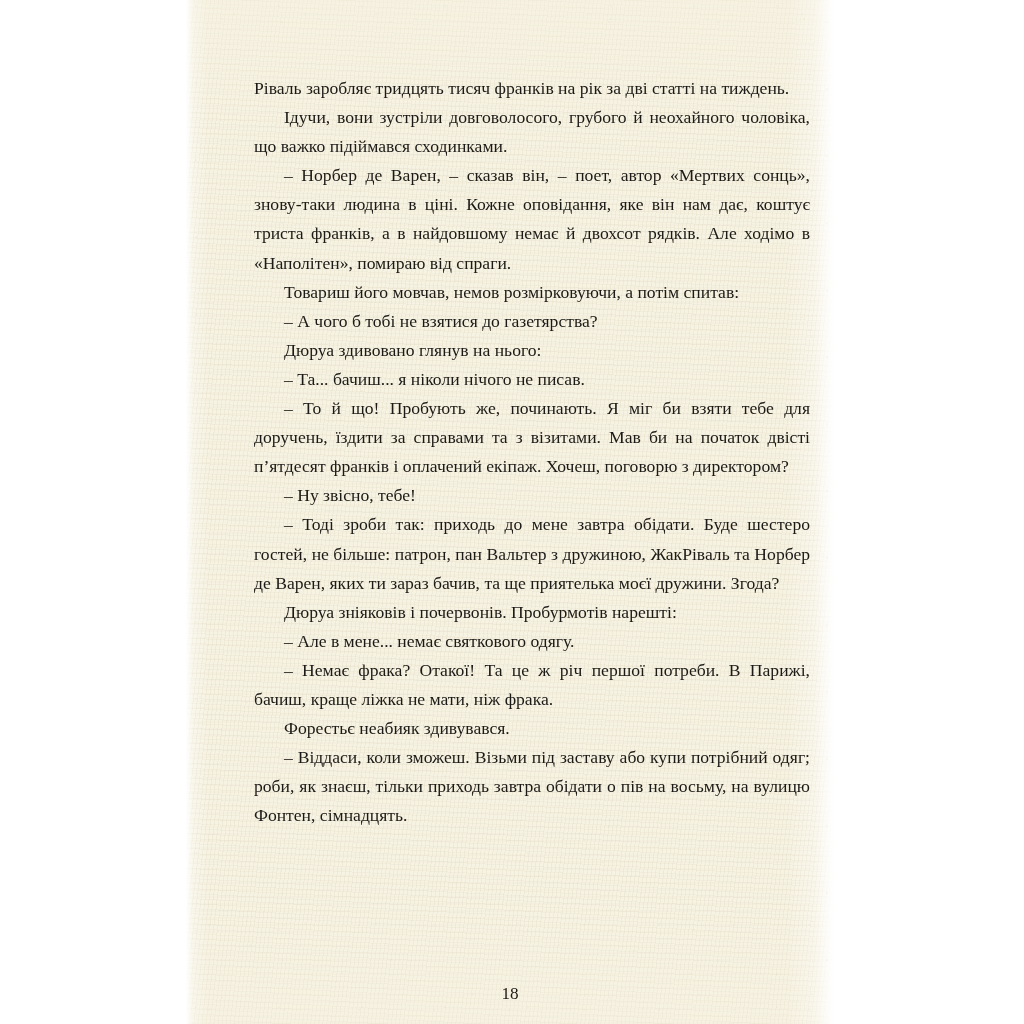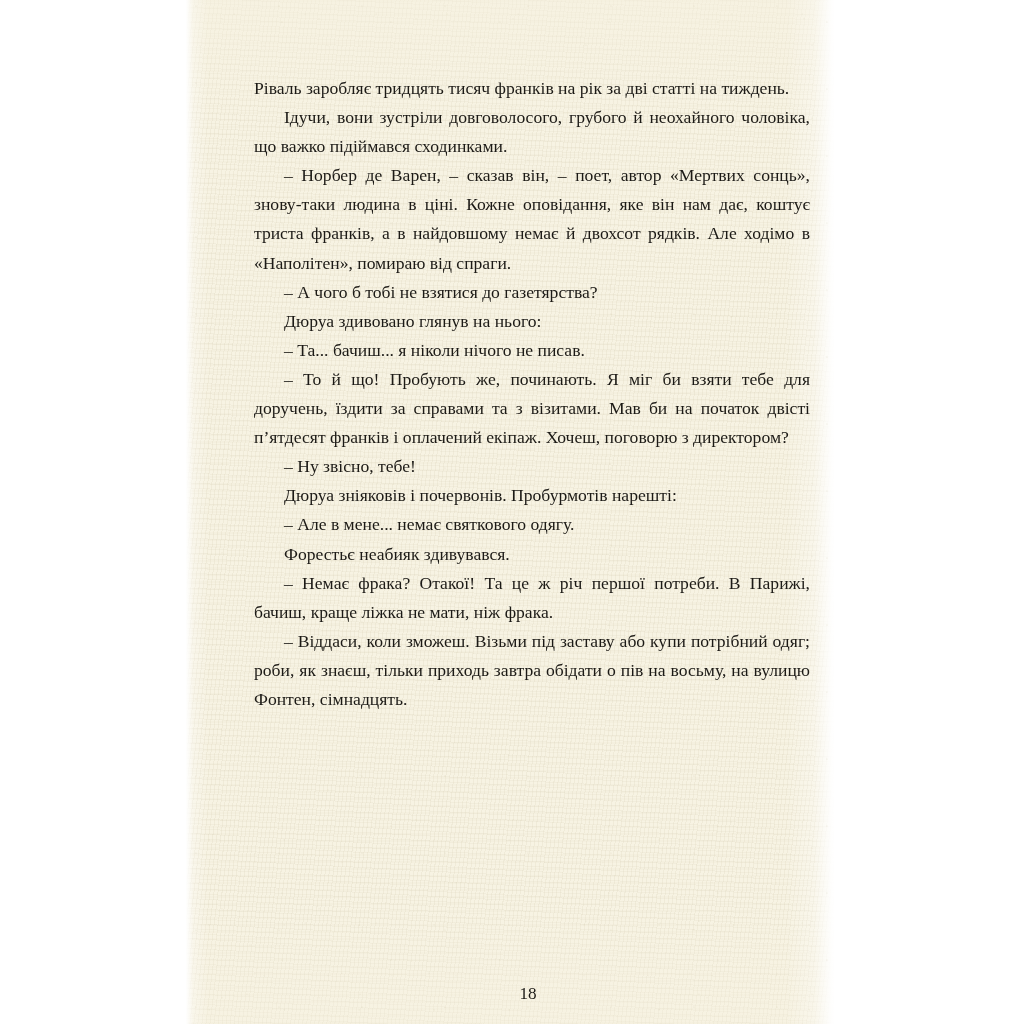--- a/index.html
+++ b/index.html
@@ -127,6 +127,7 @@
     <p class="para flush">Ріваль заробляє тридцять тисяч франків на рік за дві статті на тиждень.</p>
     <p class="para">Ідучи, вони зустріли довговолосого, грубого й неохайного чоловіка, що важко підіймався сходинками.</p>
     <p class="para">– Норбер де Варен, – сказав він, – поет, автор «Мертвих сонць», знову-таки людина в ціні. Кожне оповідання, яке він нам дає, коштує триста франків, а в найдовшому немає й двохсот рядків. Але ходімо в «Наполітен», помираю від спраги.</p>
+    <p class="para">Товариш його мовчав, немов розмірковуючи, а потім спитав:</p>
     <p class="para">– А чого б тобі не взятися до газетярства?</p>
     <p class="para">Дюруа здивовано глянув на нього:</p>
     <p class="para">– Та... бачиш... я ніколи нічого не писав.</p>

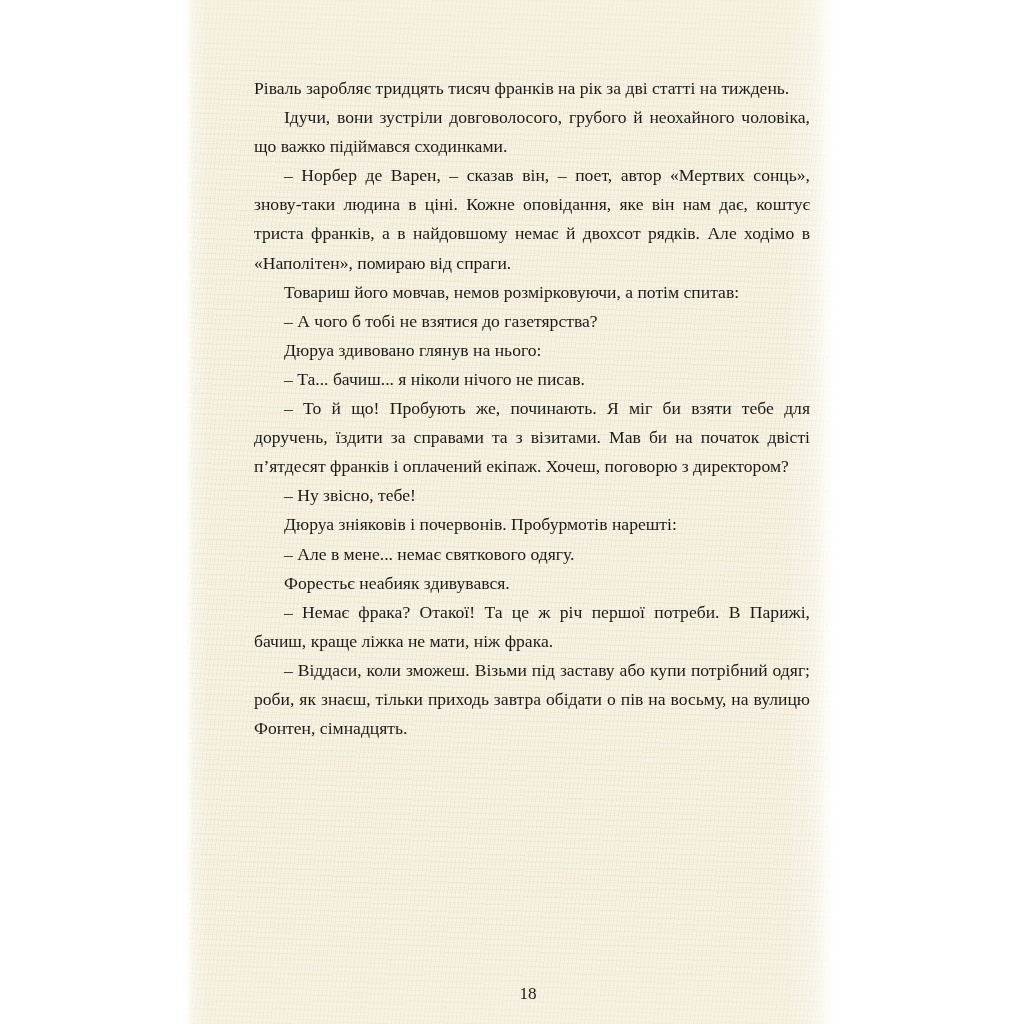--- a/index.html
+++ b/index.html
@@ -133,6 +133,7 @@
     <p class="para">– Та... бачиш... я ніколи нічого не писав.</p>
     <p class="para">– То й що! Пробують же, починають. Я міг би взяти тебе для доручень, їздити за справами та з візитами. Мав би на початок двісті п’ятдесят франків і оплачений екіпаж. Хочеш, поговорю з директором?</p>
     <p class="para">– Ну звісно, тебе!</p>
+    <p class="para">– Тоді зроби так: приходь до мене завтра обідати. Буде шестеро гостей, не більше: патрон, пан Вальтер з дружиною, ЖакРіваль та Норбер де Варен, яких ти зараз бачив, та ще приятелька моєї дружини. Згода?</p>
     <p class="para">Дюруа зніяковів і почервонів. Пробурмотів нарешті:</p>
     <p class="para">– Але в мене... немає святкового одягу.</p>
     <p class="para">Форестьє неабияк здивувався.</p>

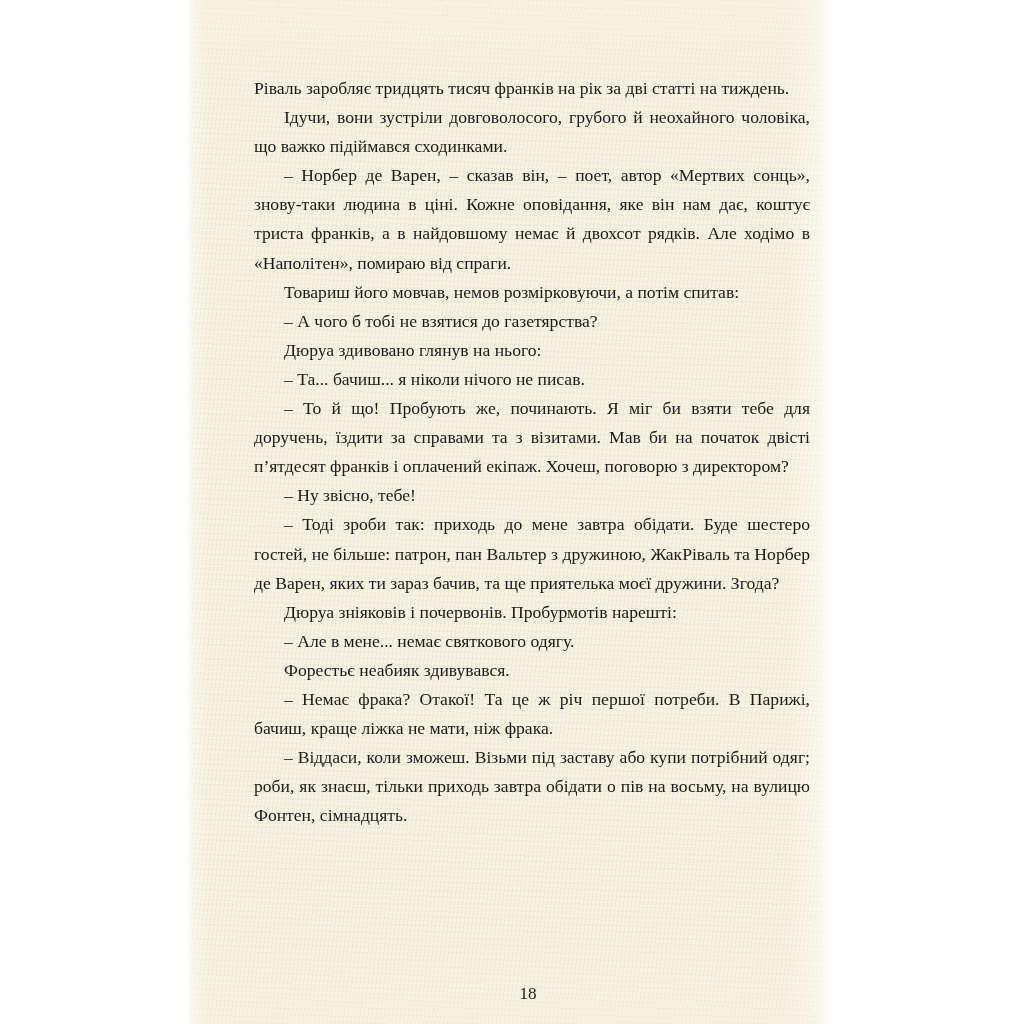--- a/index.html
+++ b/index.html
@@ -136,8 +136,8 @@
     <p class="para">– Тоді зроби так: приходь до мене завтра обідати. Буде шестеро гостей, не більше: патрон, пан Вальтер з дружиною, ЖакРіваль та Норбер де Варен, яких ти зараз бачив, та ще приятелька моєї дружини. Згода?</p>
     <p class="para">Дюруа зніяковів і почервонів. Пробурмотів нарешті:</p>
     <p class="para">– Але в мене... немає святкового одягу.</p>
+    <p class="para">– Немає фрака? Отакої! Та це ж річ першої потреби. В Парижі, бачиш, краще ліжка не мати, ніж фрака.</p>
     <p class="para">Форестьє неабияк здивувався.</p>
-    <p class="para">– Немає фрака? Отакої! Та це ж річ першої потреби. В Парижі, бачиш, краще ліжка не мати, ніж фрака.</p>
     <p class="para">– Віддаси, коли зможеш. Візьми під заставу або купи потрібний одяг; роби, як знаєш, тільки приходь завтра обідати о пів на восьму, на вулицю Фонтен, сімнадцять.</p>
   </div>
 

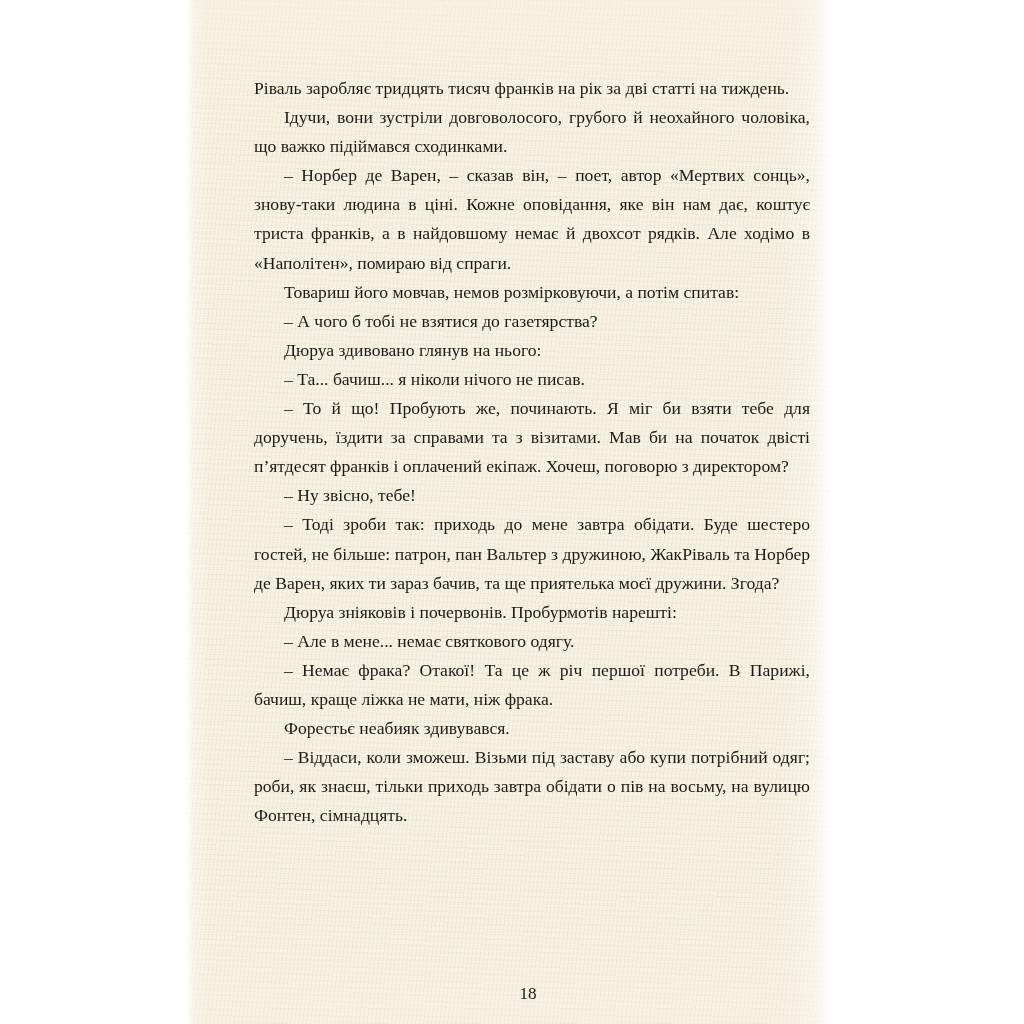--- a/index.html
+++ b/index.html
@@ -105,7 +105,7 @@
 
   #folio {
     position: absolute;
-    left: 204px;
+    left: 186px;
     top: 983px;
     width: 648px;
     text-align: center;

